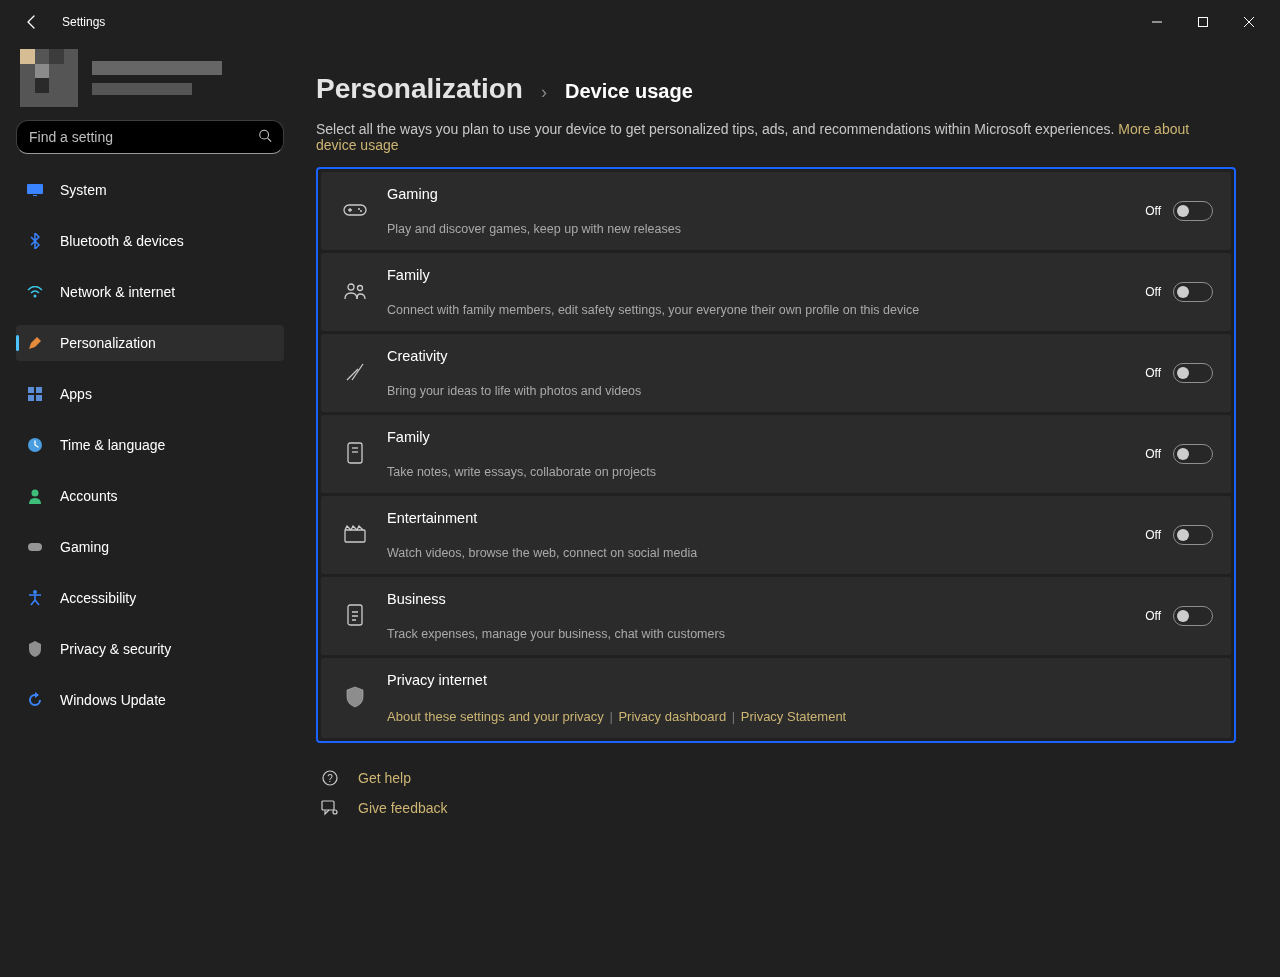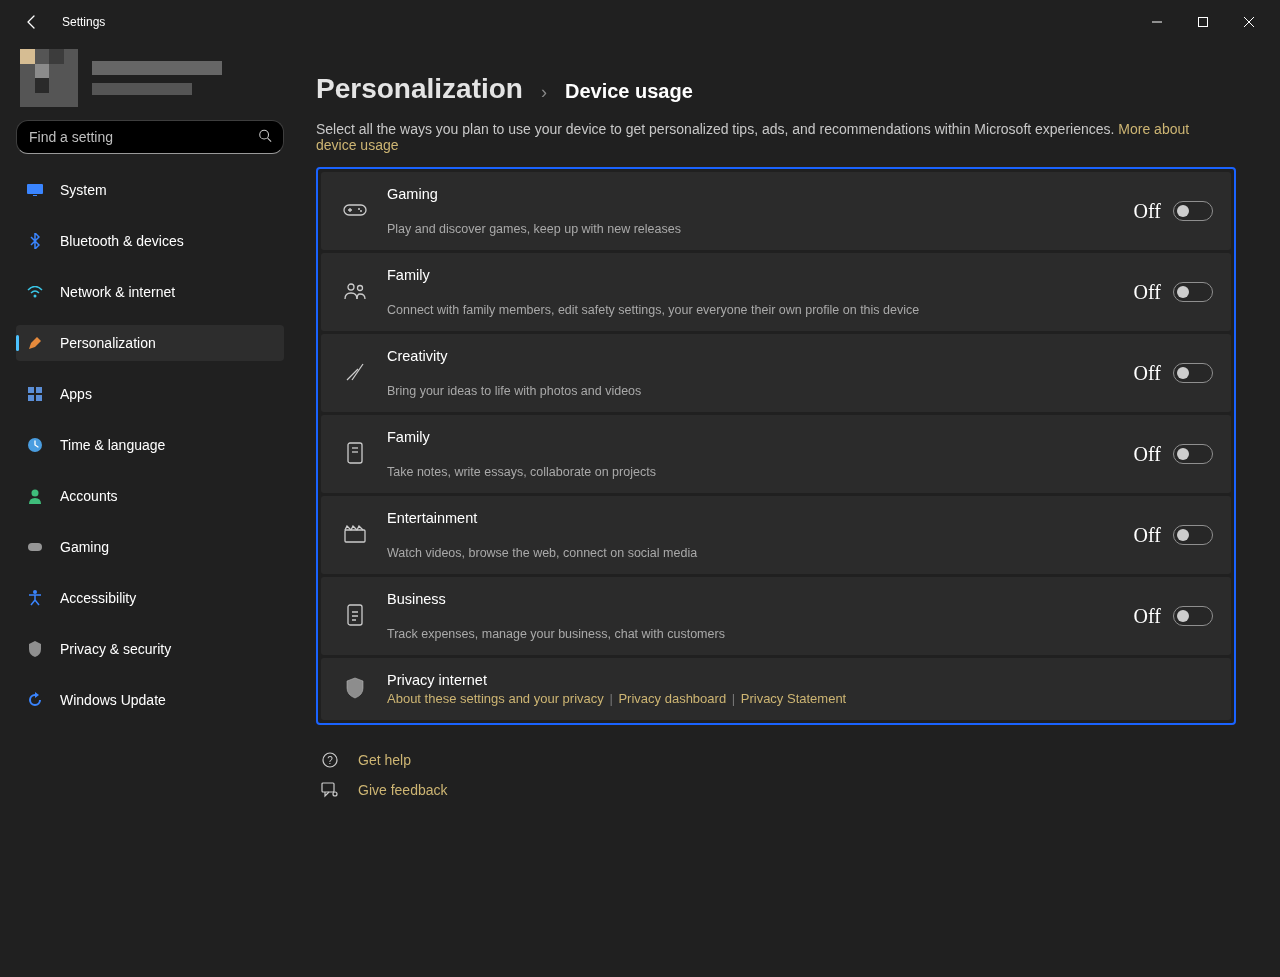--- a/index.html
+++ b/index.html
@@ -178,7 +178,7 @@
     .card-sub { font-size: 12.5px; color: #a9a9a9; margin-top: 20px; }
 
     .toggle-wrap{display:flex;align-items:center;gap:12px;}
-    .toggle-state { font-size: 20px; font-family: Liberation Serif, serif;}
+    .toggle-state { font-size: 12px;}
     .toggle {
       width: 40px; height: 20px;
       border-radius: 10px;

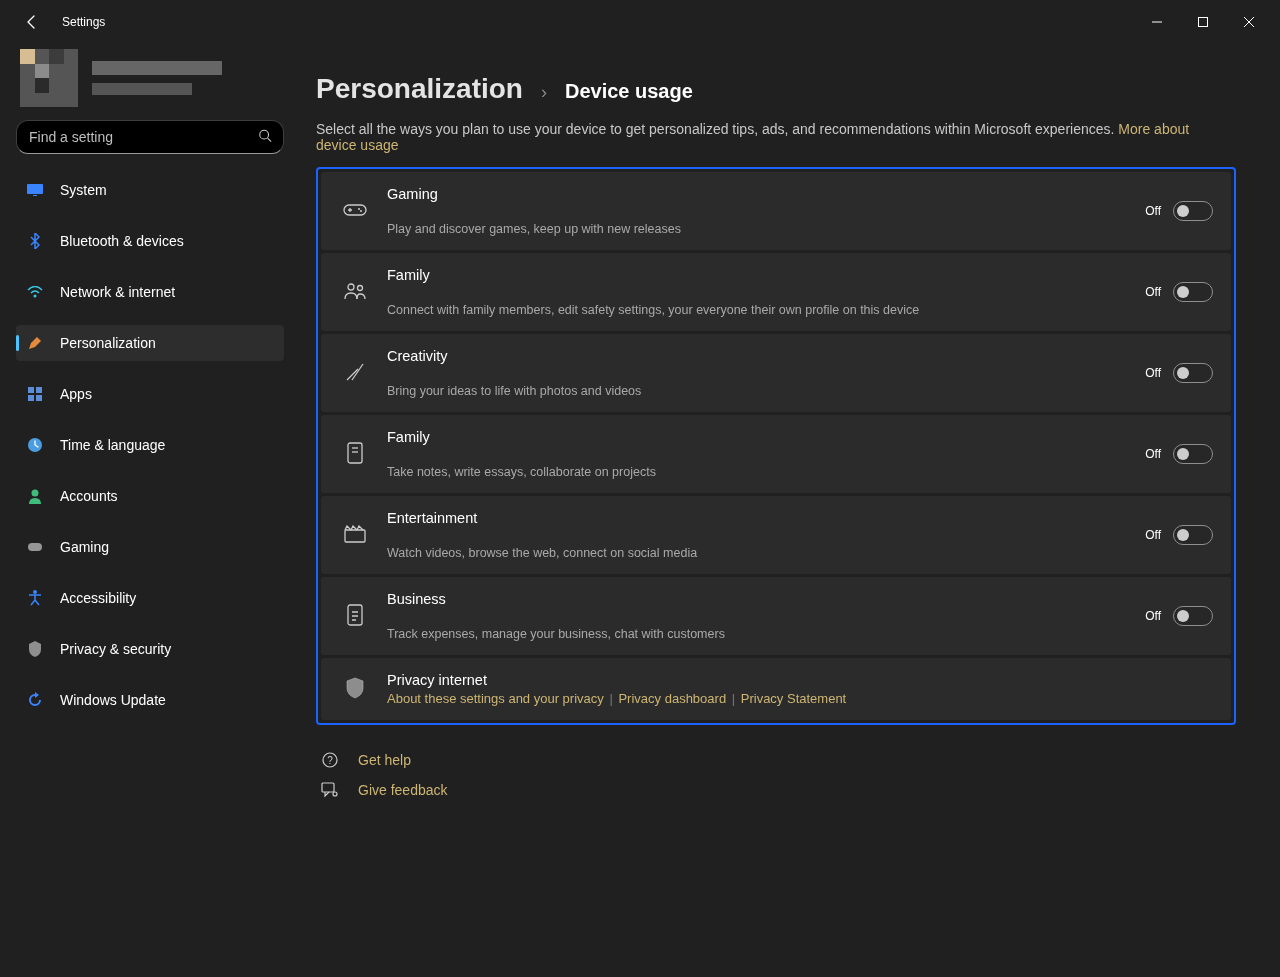--- a/index.html
+++ b/index.html
@@ -195,7 +195,7 @@
       top: 3px; left: 3px;
     }
 
-    .privacy-links { font-size: 13px; margin-top:3px;}
+    .privacy-links { font-size: 13px; margin-top:21px;}
     .privacy-links .sep { color: #777; margin: 0 2px; }
 
     .footer-links {

